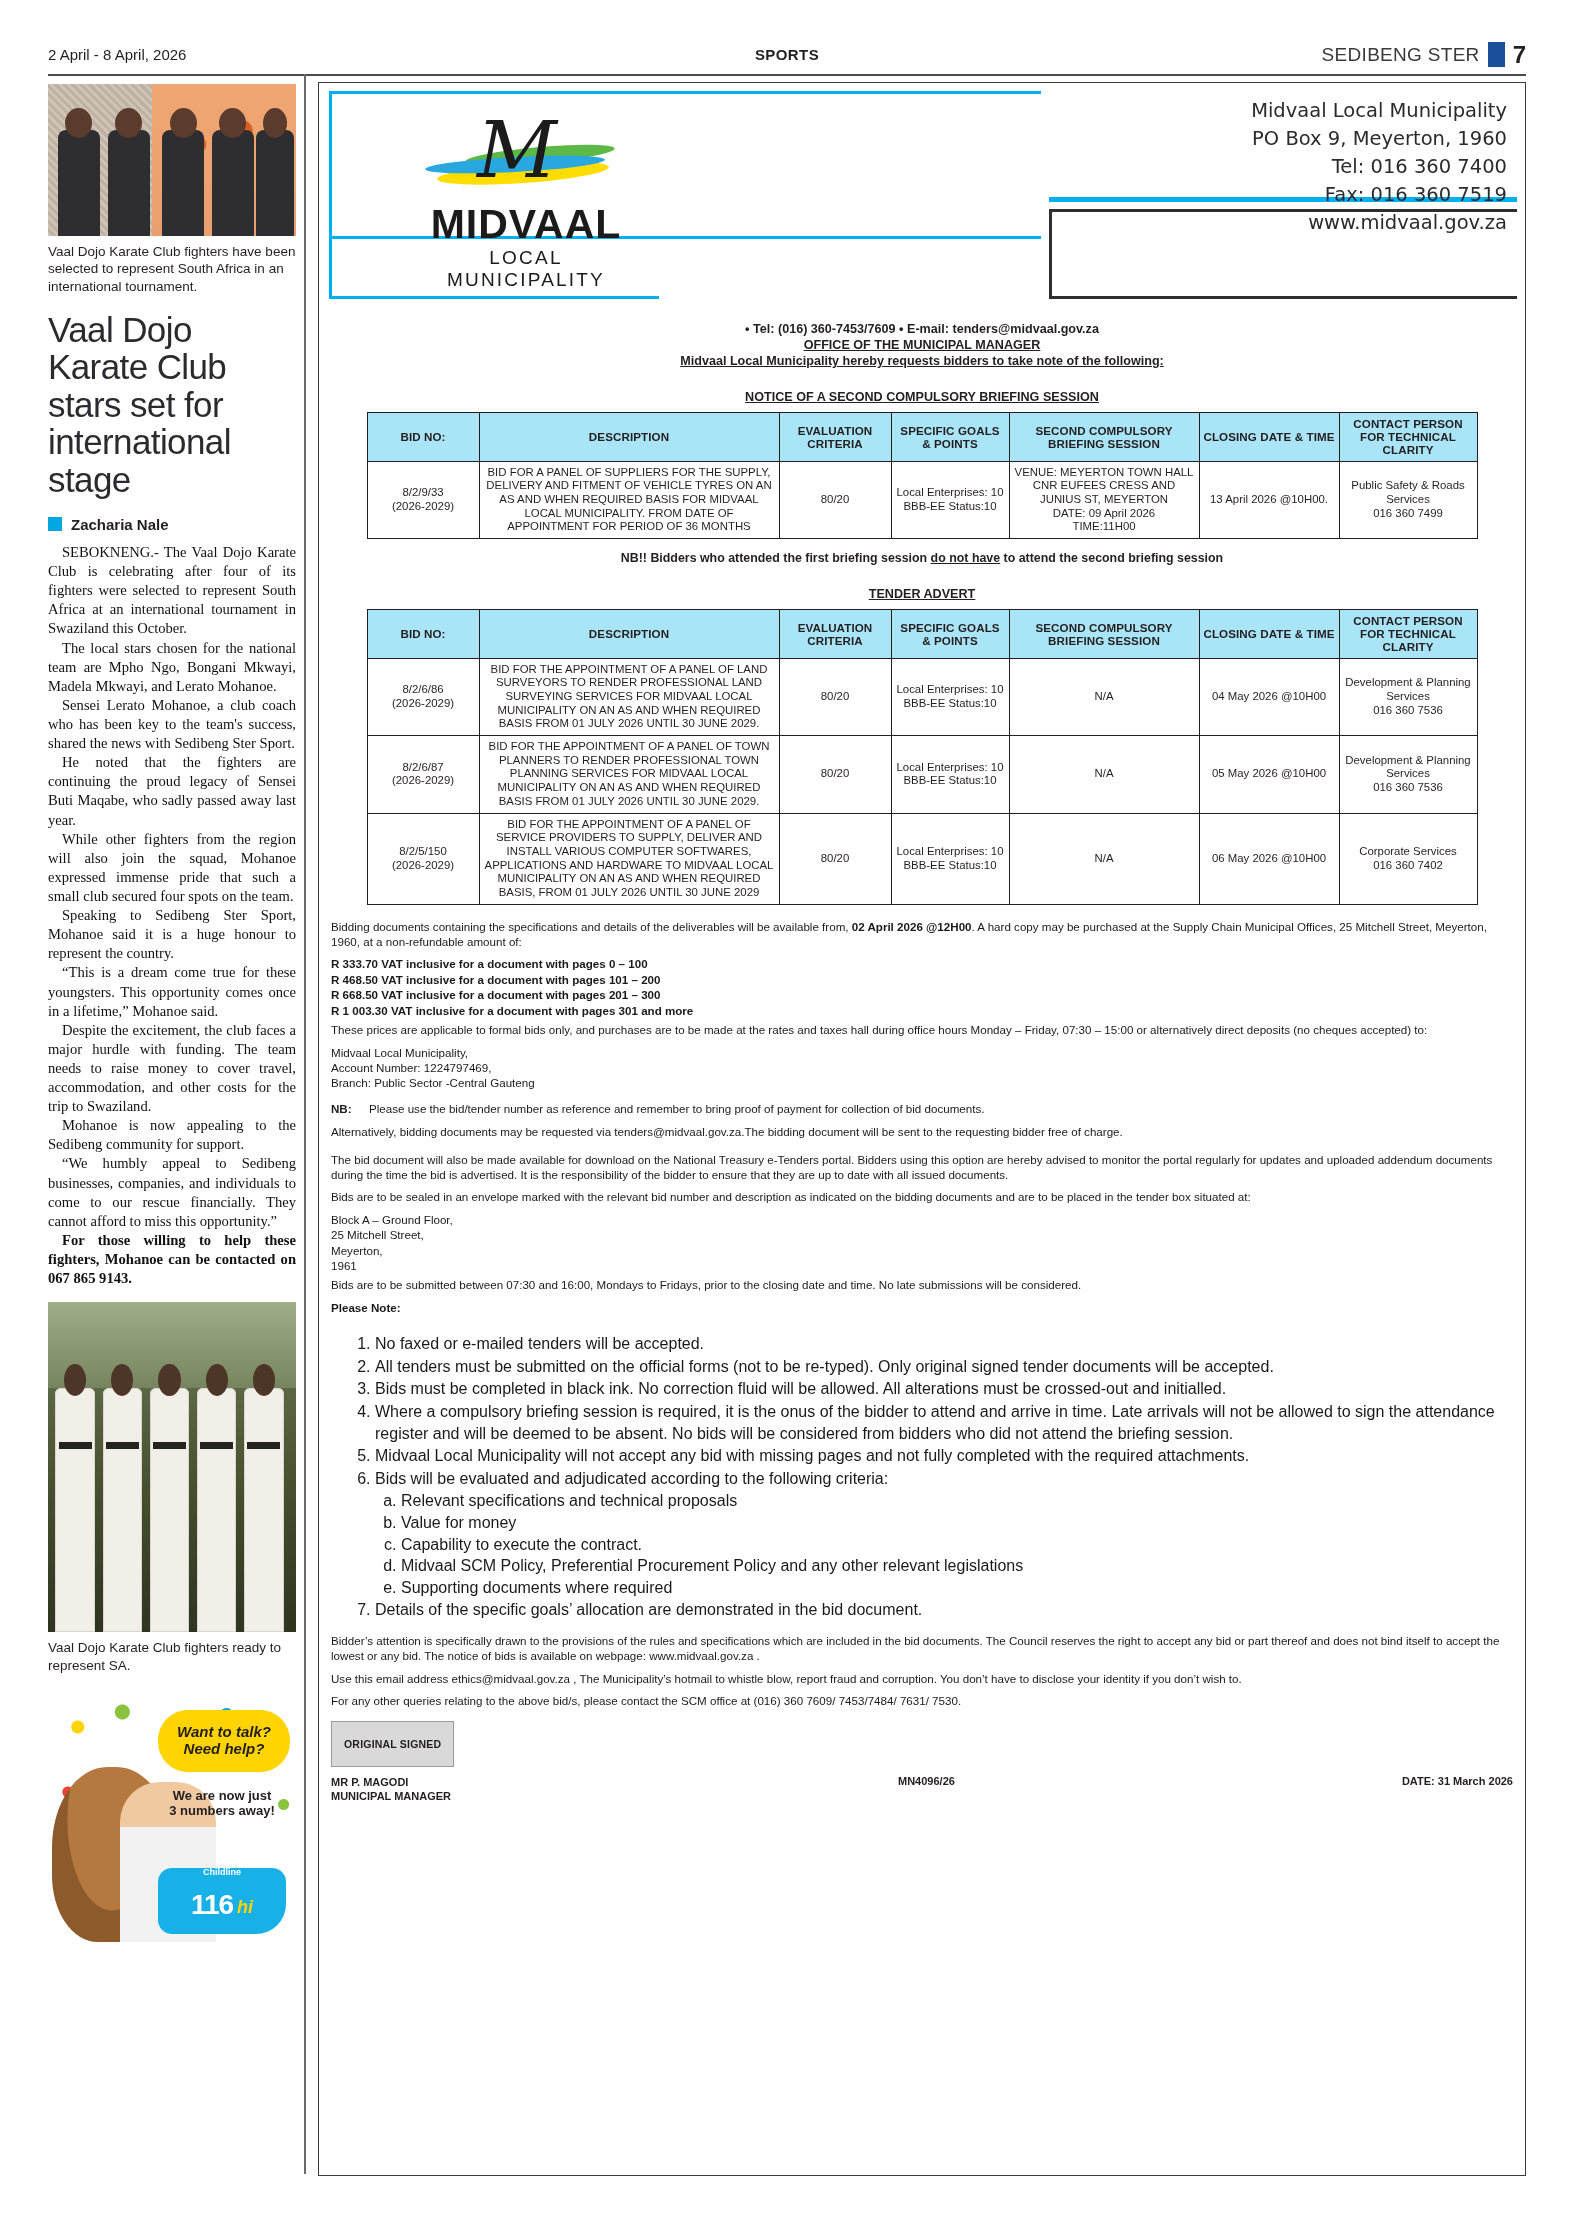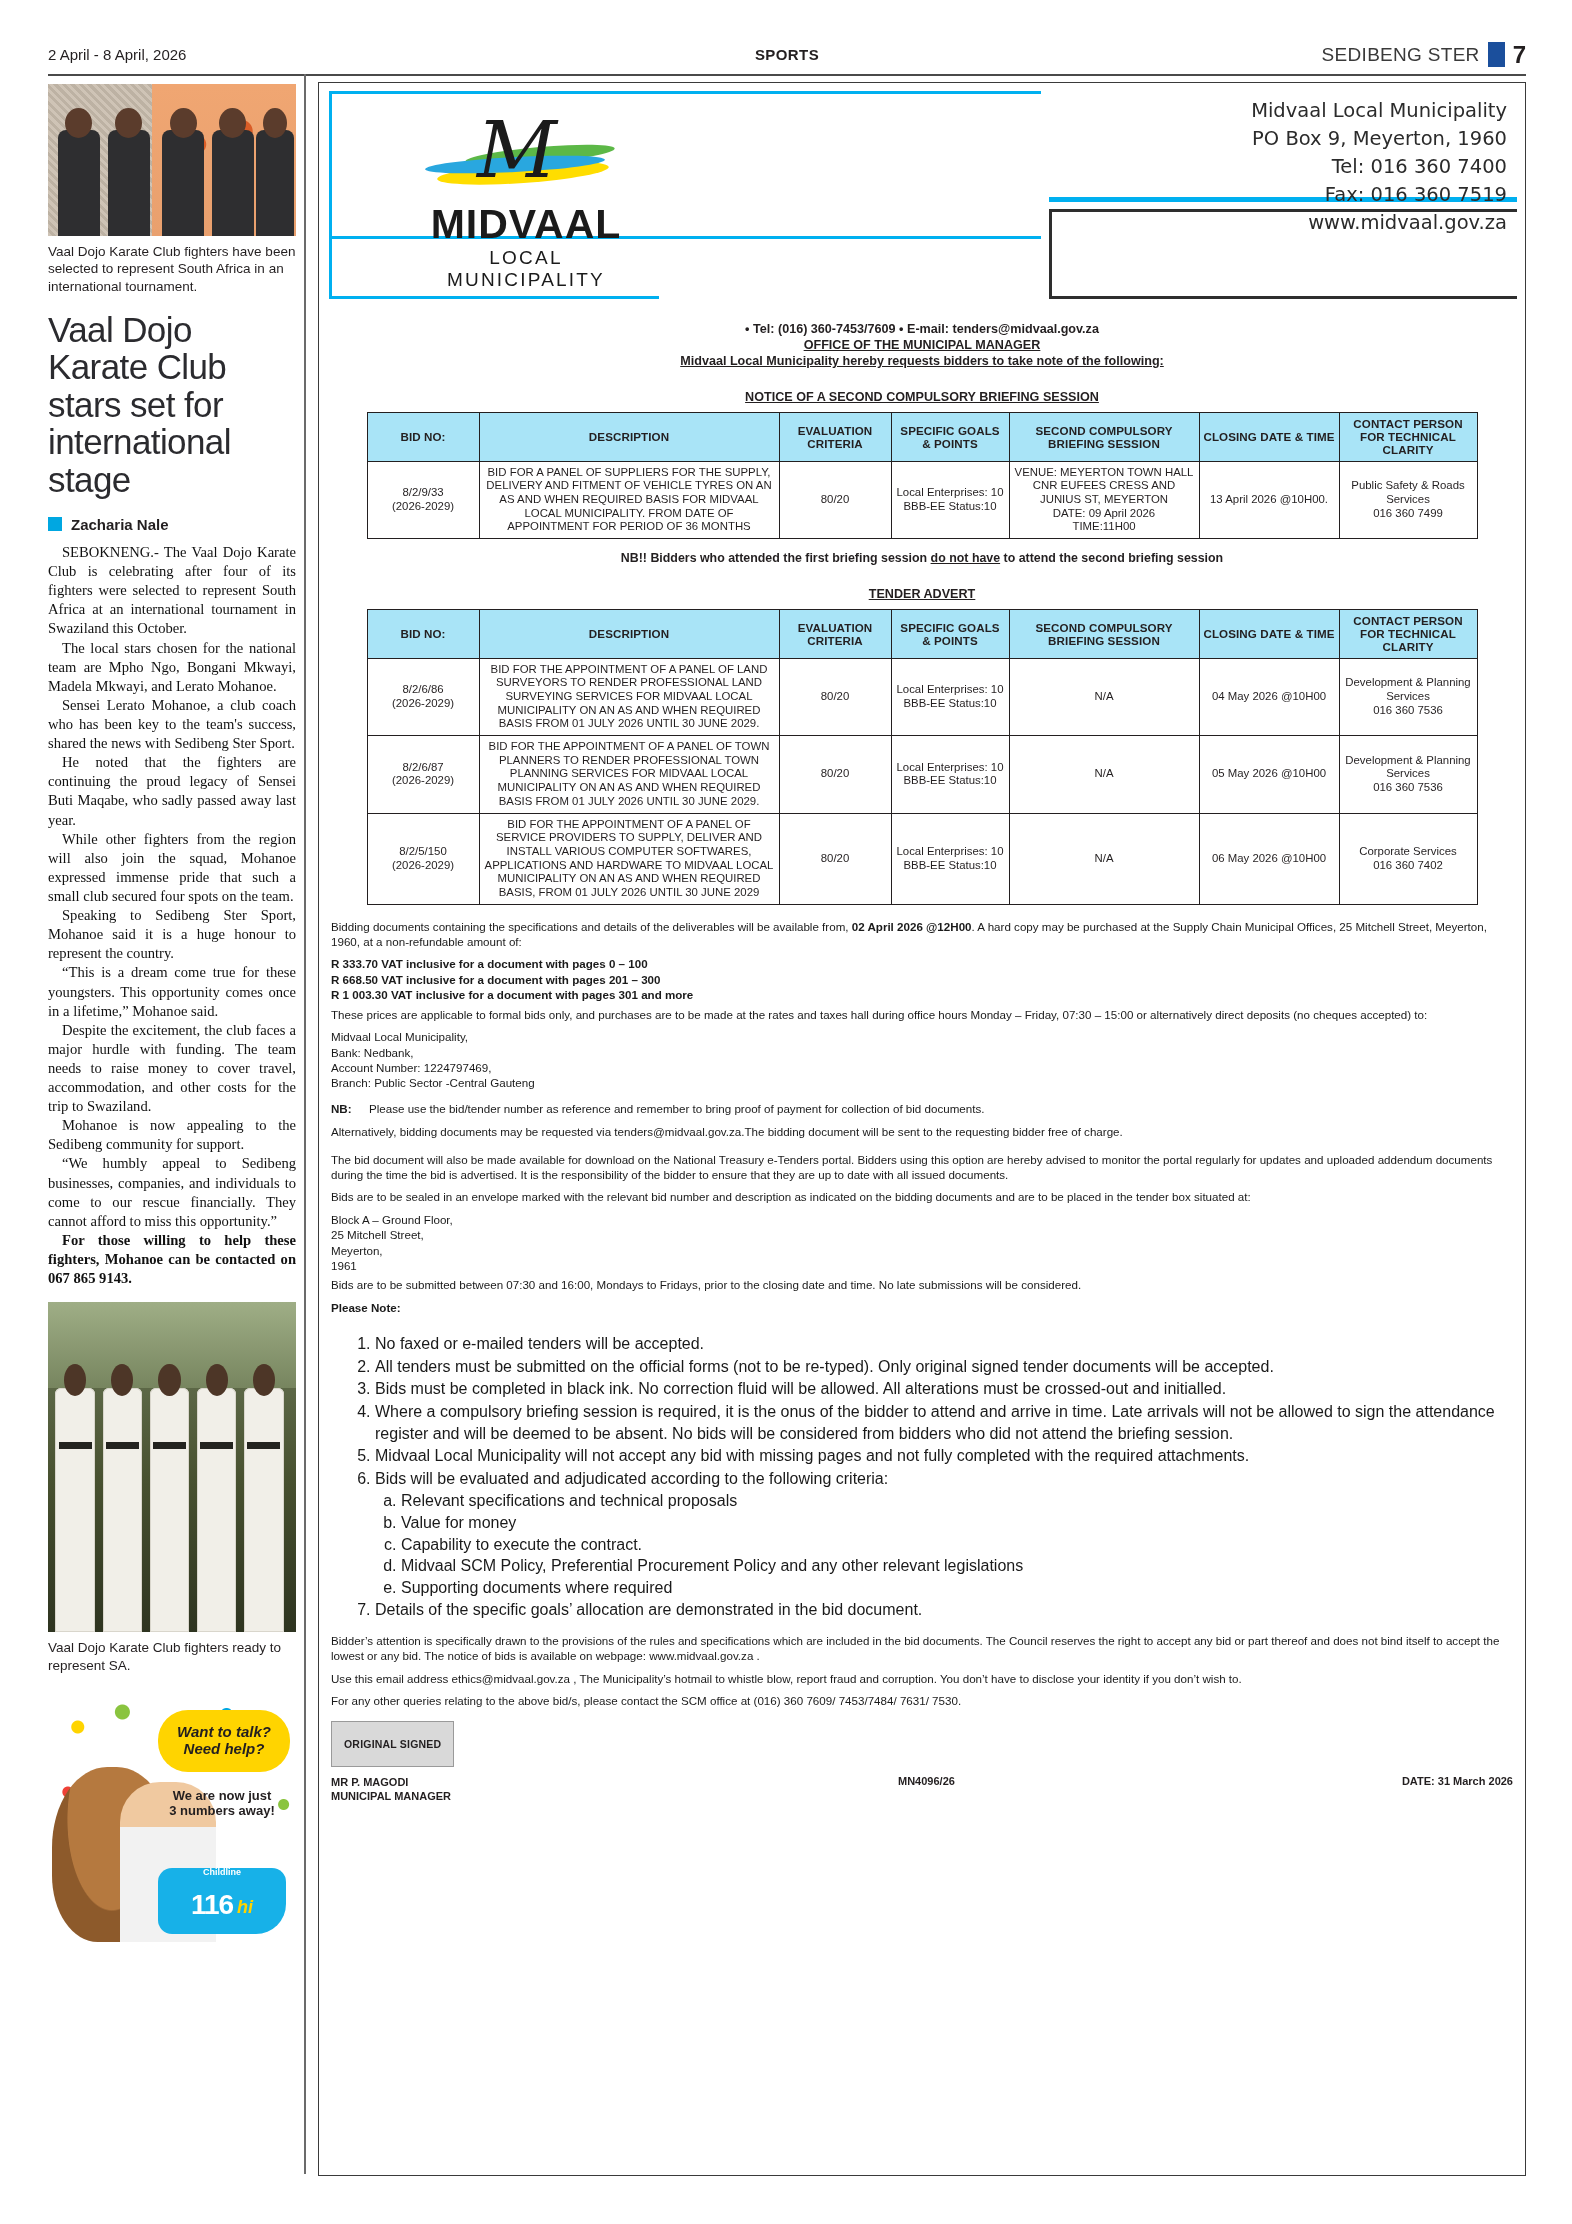--- a/index.html
+++ b/index.html
@@ -358,6 +358,7 @@
     <p><span>Bidding documents containing the specifications and details of the deliverables will be available from, </span><b>02 April 2026 @12H00</b><span>. A hard copy may be purchased at the Supply Chain Municipal Offices, 25 Mitchell Street, Meyerton, 1960, at a non-refundable amount of:</span></p>
 
     <p class="rate-line" style="margin:0">R 333.70 VAT inclusive for a document with pages     0 – 100</p>
+    <p class="rate-line" style="margin:0">R 468.50 VAT inclusive for a document with pages 101 – 200</p>
     <p class="rate-line" style="margin:0">R 668.50 VAT inclusive for a document with pages 201 – 300</p>
     <p class="rate-line" style="margin:0 0 4px 0">R 1 003.30 VAT inclusive for a document with pages 301 and more</p>
 

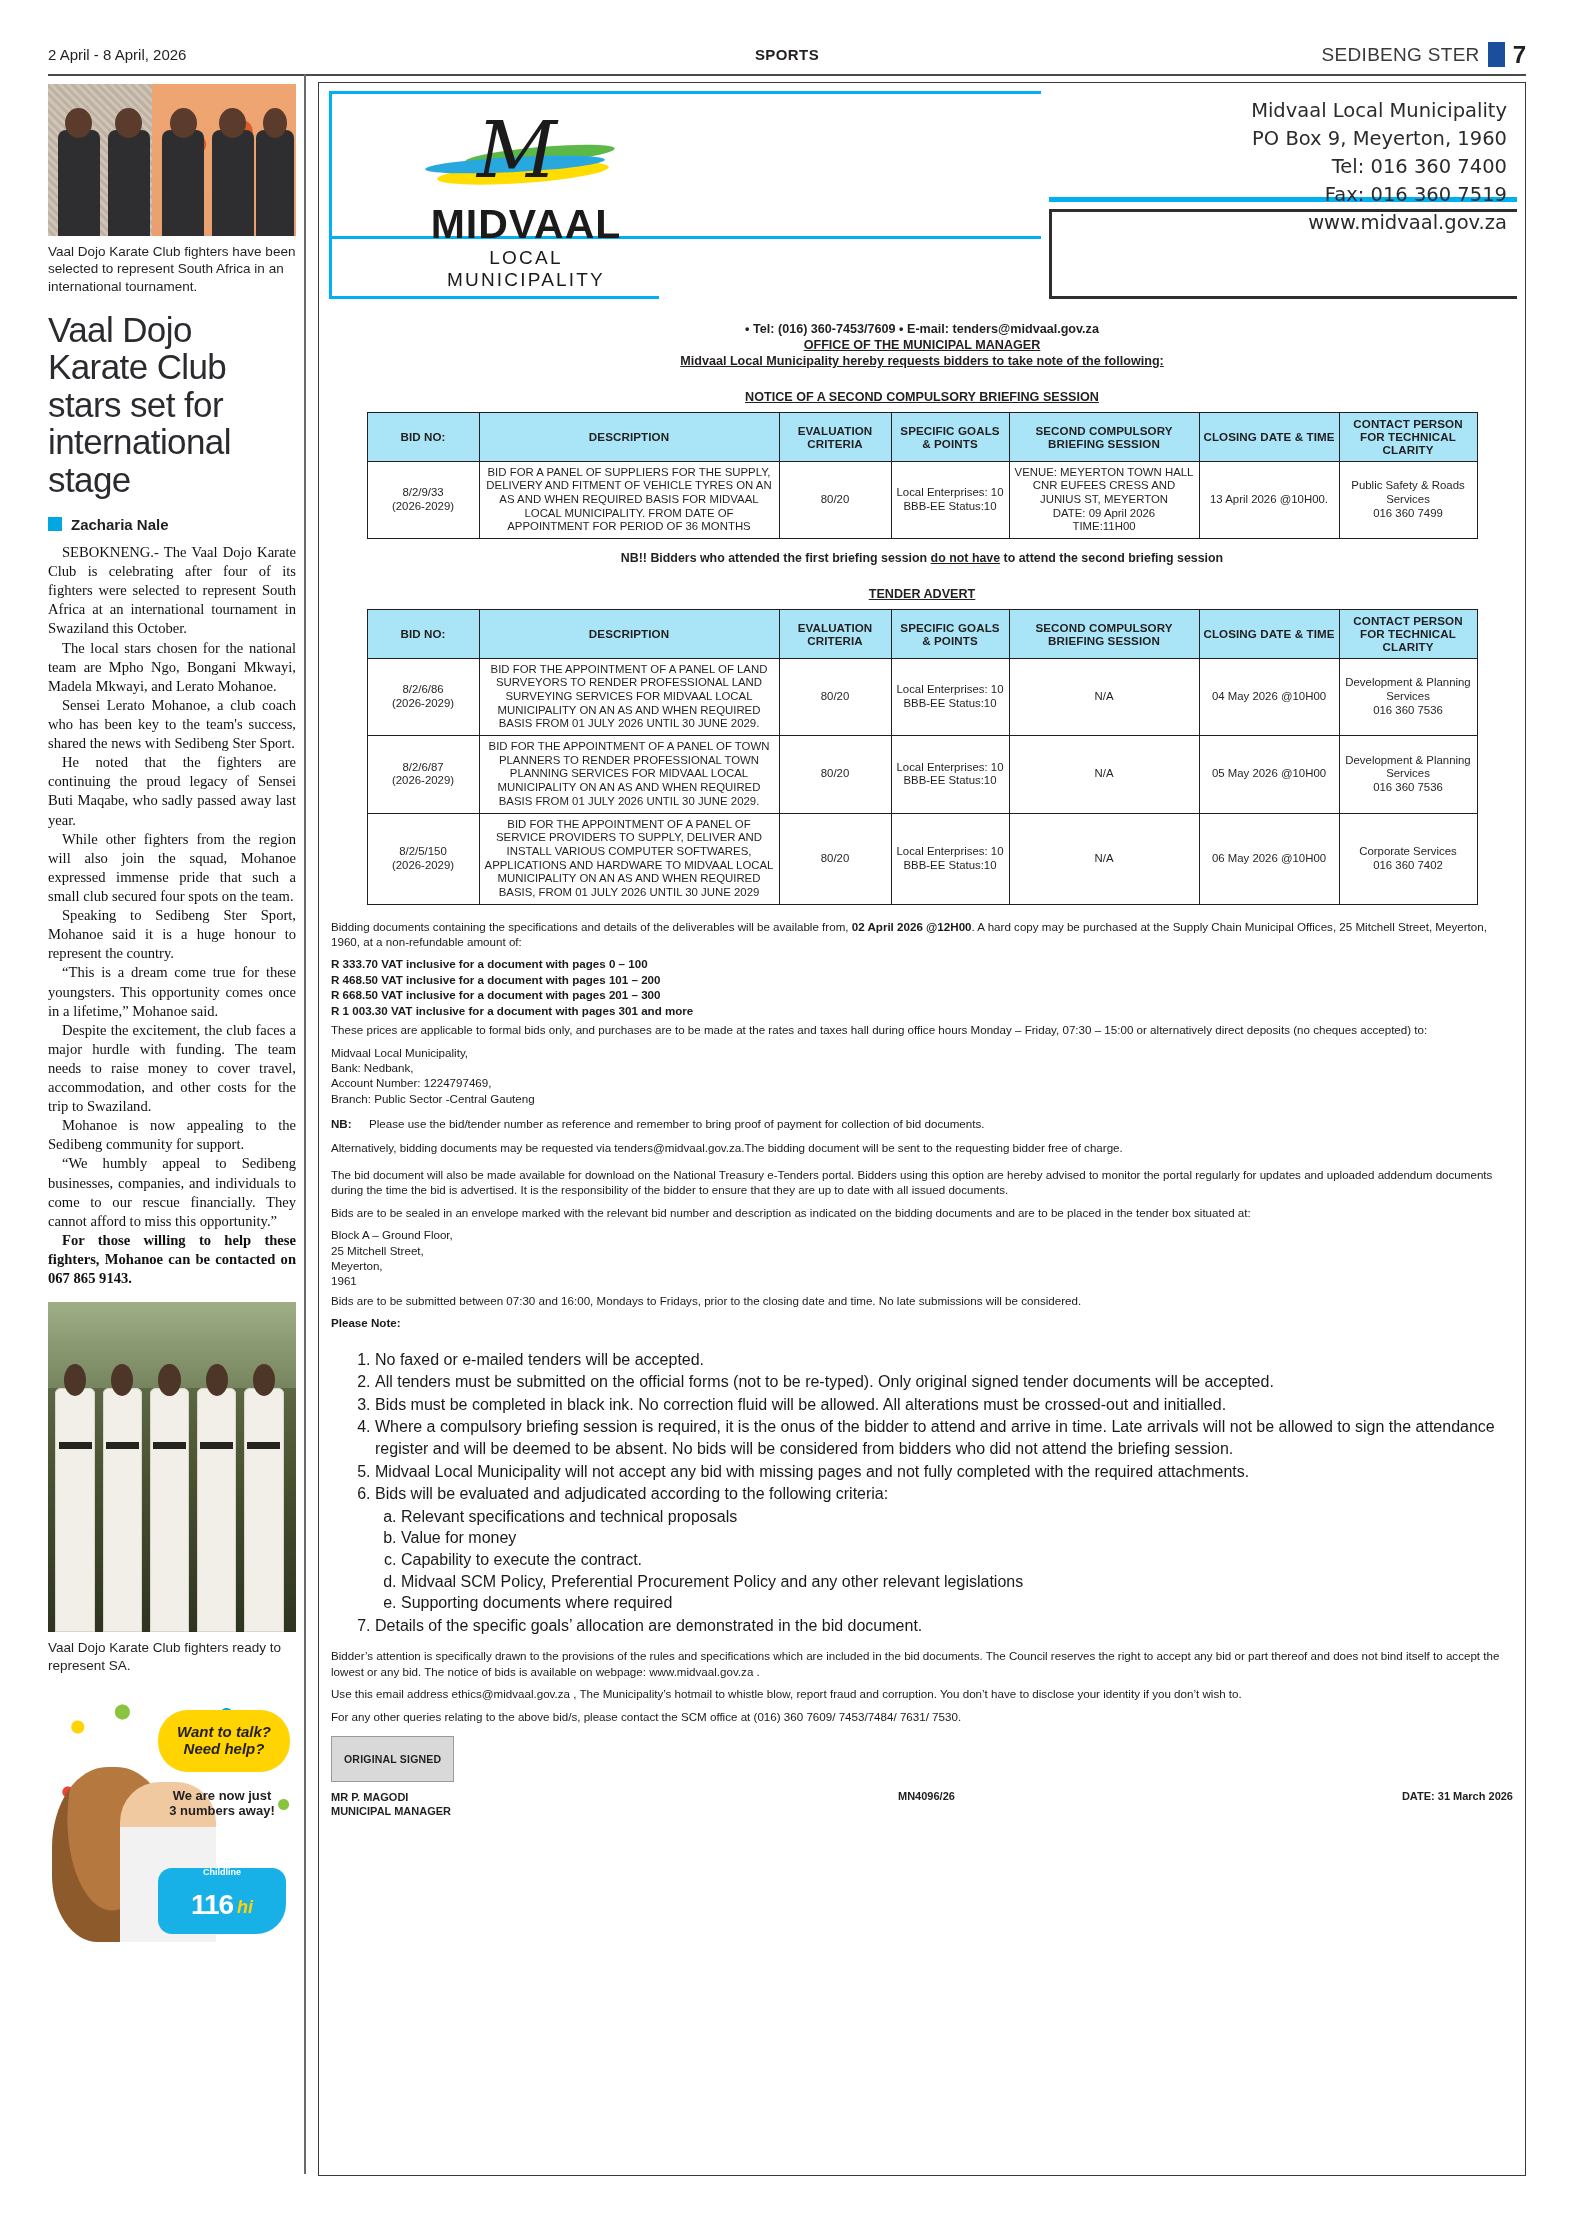--- a/index.html
+++ b/index.html
@@ -365,7 +365,6 @@
     <p>These prices are applicable to formal bids only, and purchases are to be made at the rates and taxes hall during office hours Monday – Friday, 07:30 – 15:00 or alternatively direct deposits (no cheques accepted) to:</p>
 
     <p class="indent1" style="margin:0">Midvaal Local Municipality,</p>
-    <p class="indent1" style="margin:0">Bank: Nedbank,</p>
     <p class="indent1" style="margin:0">Account Number: 1224797469,</p>
     <p class="indent1" style="margin:0 0 10px 0">Branch: Public Sector -Central Gauteng</p>
 

